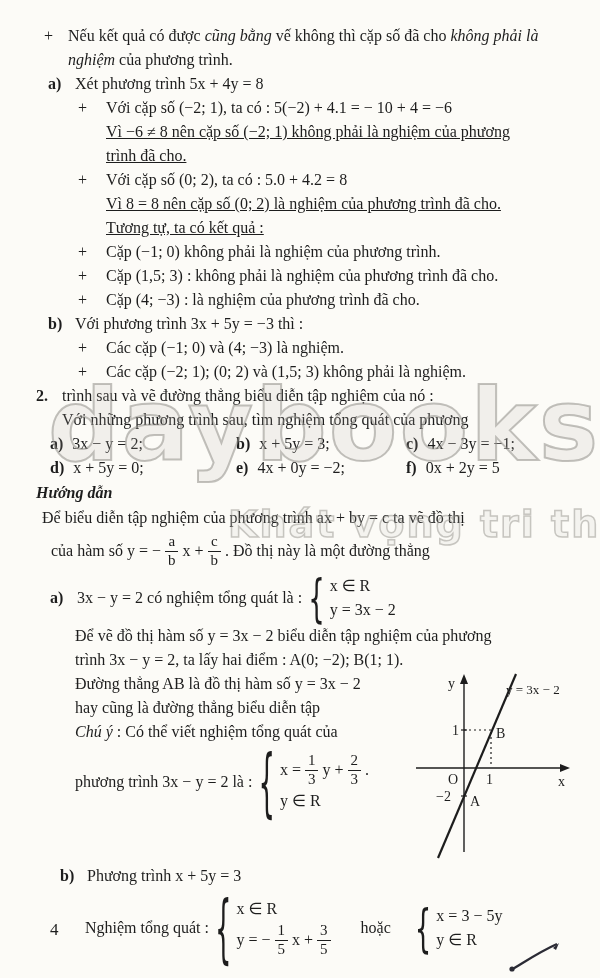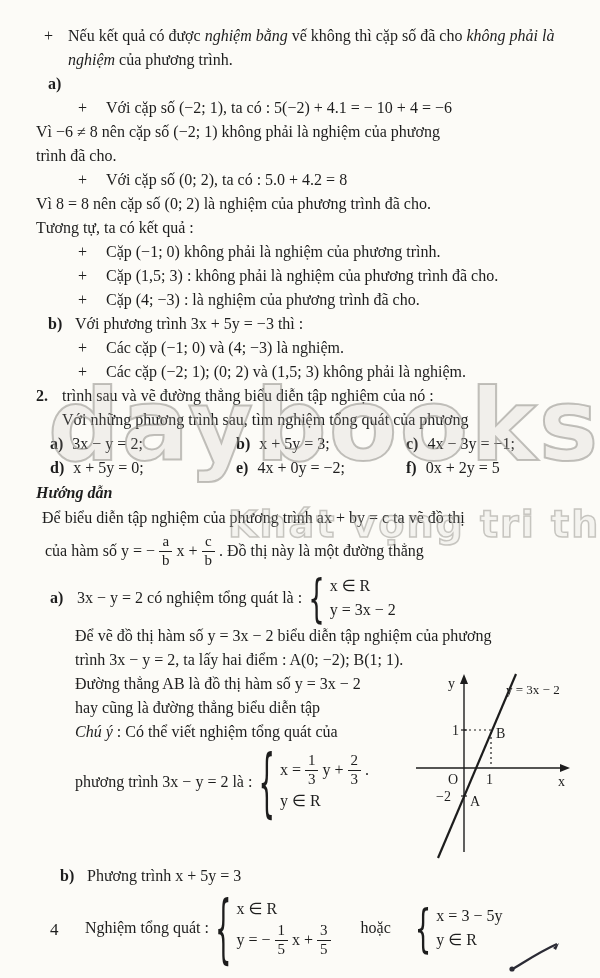--- a/index.html
+++ b/index.html
@@ -64,7 +64,7 @@
 
     <div class="row intro">
       <span class="marker">+</span>
-      <span><span>Nếu kết quả có được </span><span class="it">nghiệm bằng</span><span> vế không thì cặp số đã cho </span><span class="it">không</span> <span class="it">phải là nghiệm</span><span> của phương trình.</span></span>
+      <span><span>Nếu kết quả có được </span><span class="it">cũng bằng</span><span> vế không thì cặp số đã cho </span><span class="it">không</span> <span class="it">phải là nghiệm</span><span> của phương trình.</span></span>
     </div>
 
     <div class="row" style="margin-left:12px">

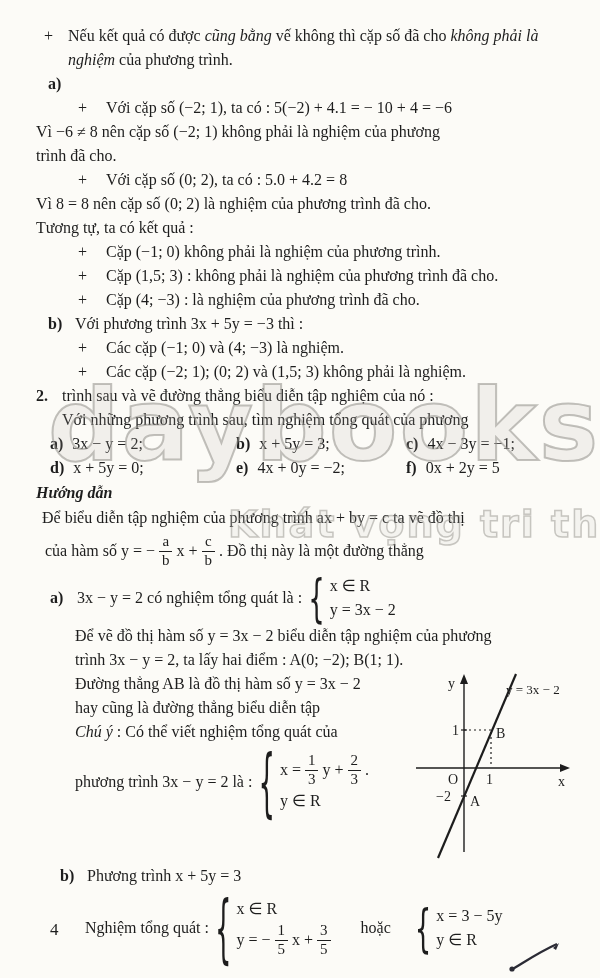--- a/index.html
+++ b/index.html
@@ -69,6 +69,7 @@
 
     <div class="row" style="margin-left:12px">
       <span class="lbl">a)</span>
+      <span>Xét phương trình 5x + 4y = 8</span>
     </div>
 
     <div class="row sub">

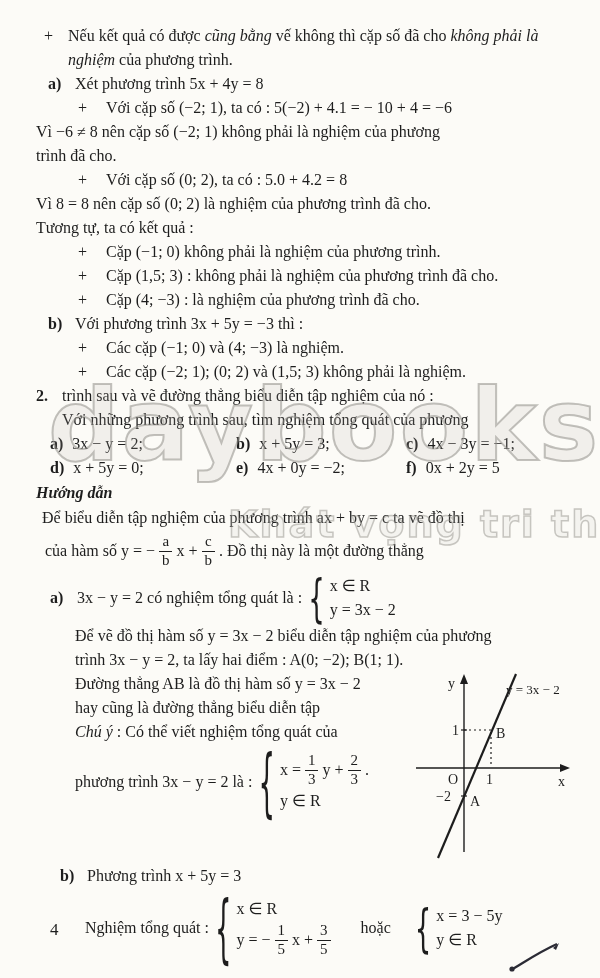--- a/index.html
+++ b/index.html
@@ -12,7 +12,7 @@
   .intro{margin-left:8px;}
   .sub{margin-left:42px;}
   .sub .marker{flex:0 0 28px;}
-  .cont{}
+  .cont{margin-left:70px;text-decoration:underline;}
   .numitem .num{font-weight:bold;flex:0 0 26px;}
   .it{font-style:italic;}
   .eq-grid{display:grid;grid-template-columns:186px 170px 1fr;margin-left:14px;}

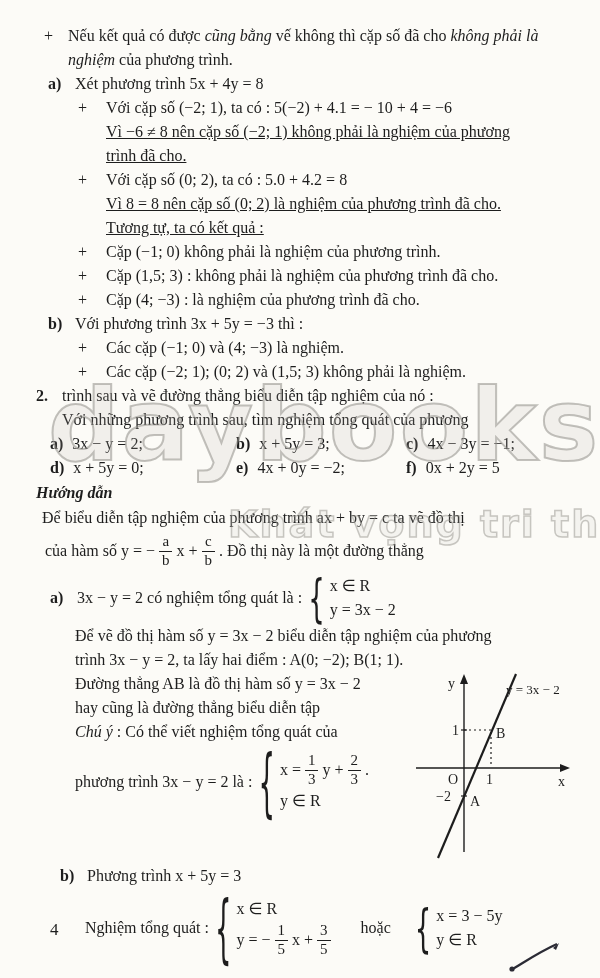--- a/index.html
+++ b/index.html
@@ -20,7 +20,7 @@
   .eq-cell .lbl2{font-weight:bold;}
   .heading{font-weight:bold;font-style:italic;margin:1px 0;}
   .gp{margin-left:6px;font-family:Liberation Serif, serif;}
-  .mathline{display:flex;align-items:center;margin-left:9px;height:42px;}
+  .mathline{display:flex;align-items:center;margin-left:15px;height:42px;}
   .frac{display:inline-flex;flex-direction:column;align-items:center;line-height:1.15;
         vertical-align:middle;margin:0 4px;font-size:15px;}
   .fnum{border-bottom:1px solid #1d1d1d;padding:0 3px;}

